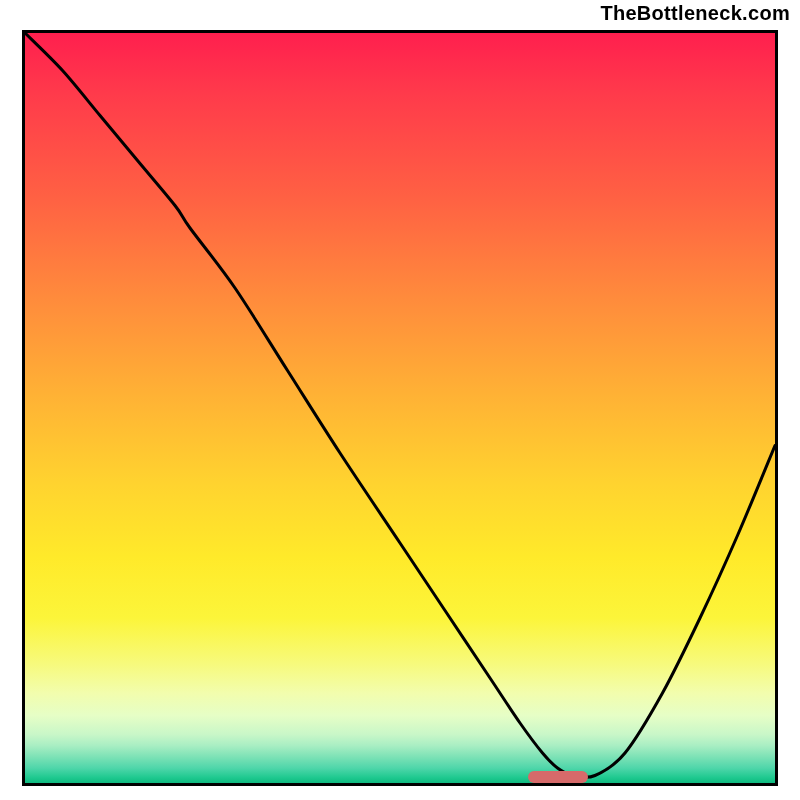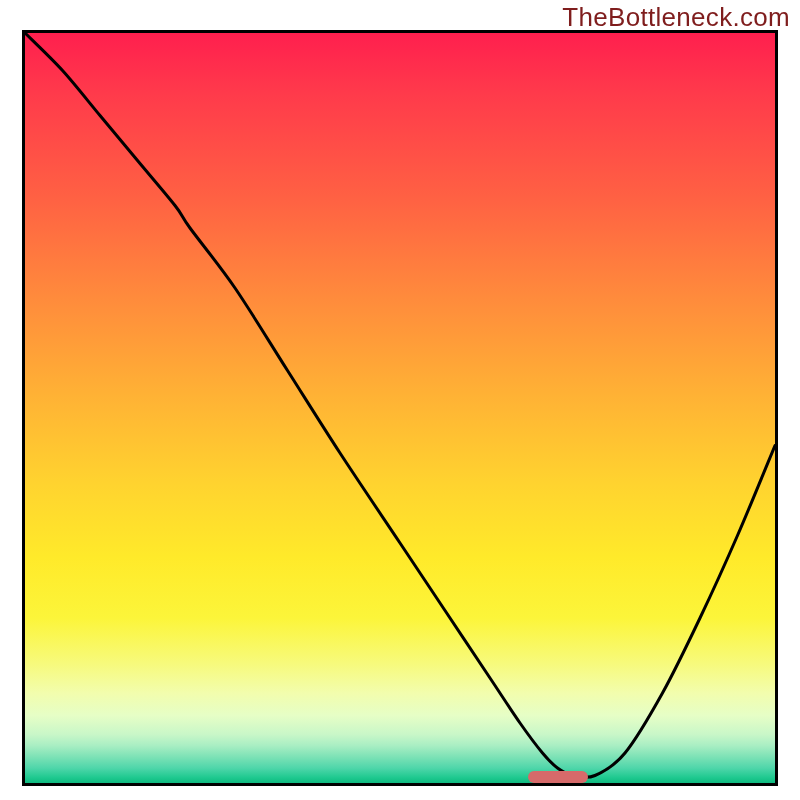--- a/index.html
+++ b/index.html
@@ -20,9 +20,9 @@
     position: absolute;
     top: 2px;
     right: 10px;
-    font-size: 26px;
-    font-weight: 400;
-    color: #7f1d1d;
+    font-size: 20px;
+    font-weight: 700;
+    color: #000000;
     letter-spacing: 0.3px;
     user-select: none;
   }

